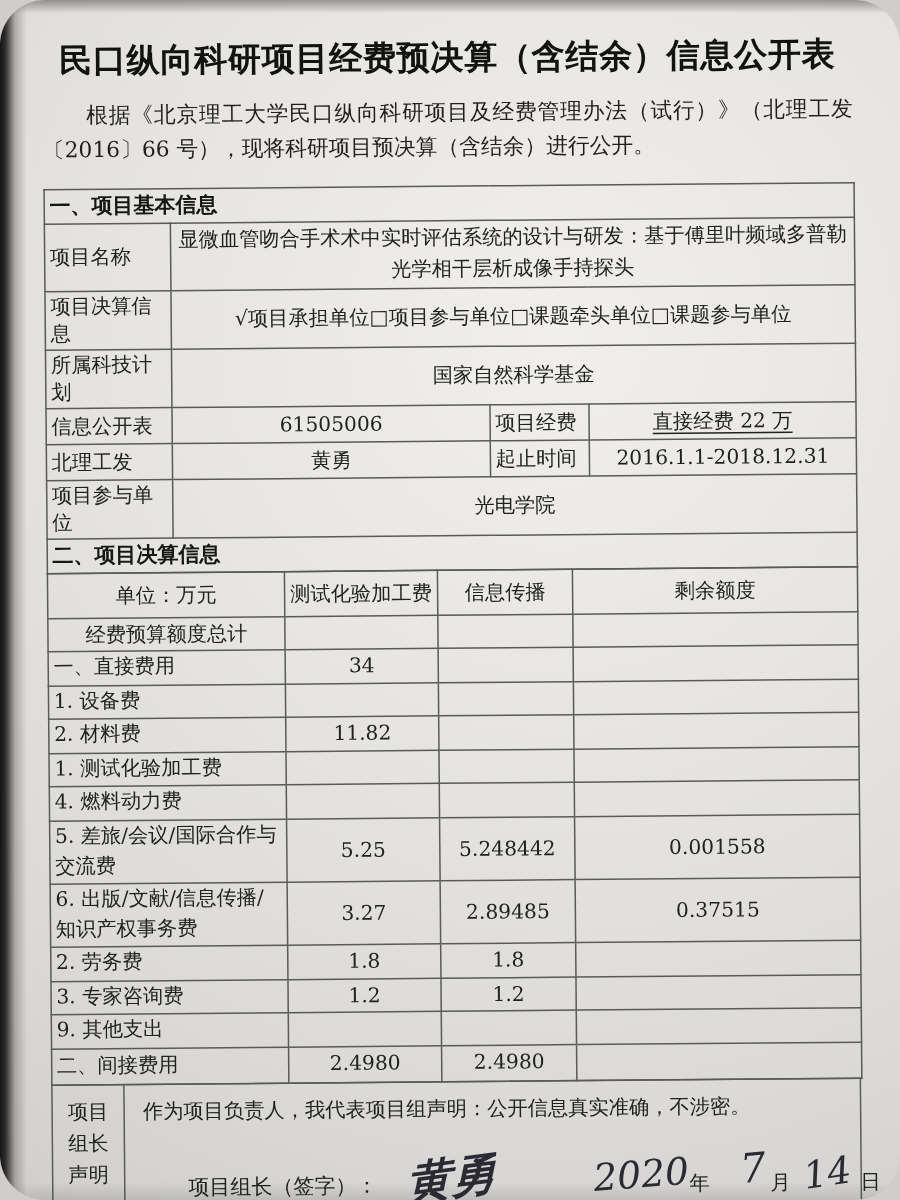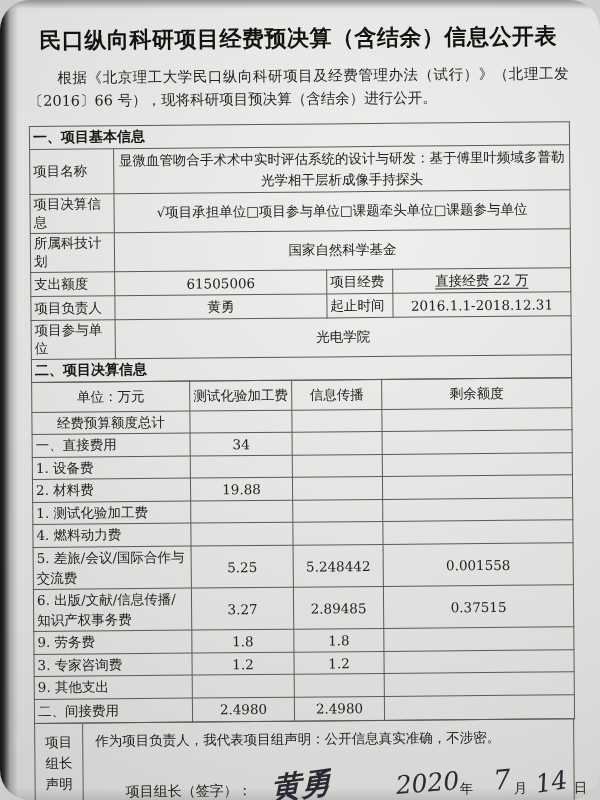--- a/index.html
+++ b/index.html
@@ -122,7 +122,7 @@
         <td class="val" colspan="3">国家自然科学基金</td>
       </tr>
       <tr class="h24">
-        <td class="lab">支出额度</td>
+        <td class="lab">信息公开表</td>
         <td class="val">61505006</td>
         <td class="lab">项目经费</td>
         <td class="val uline">直接经费 22 万</td>

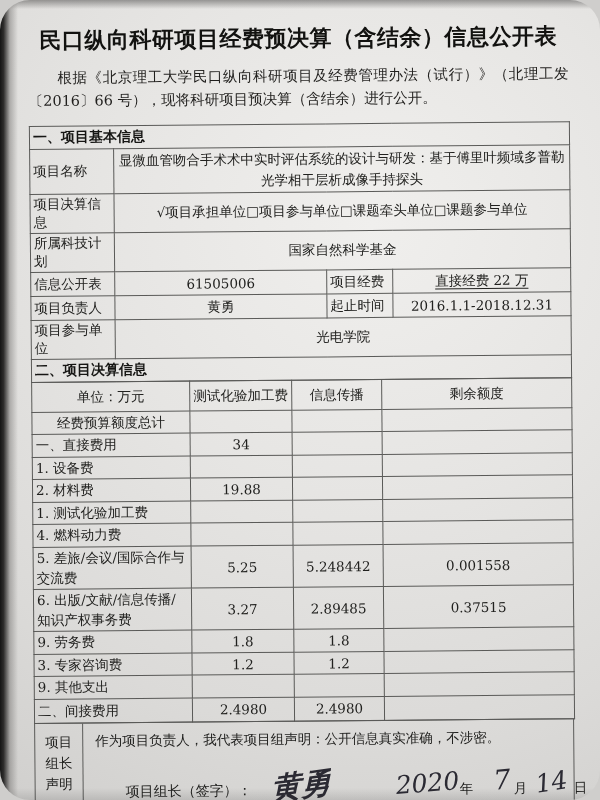--- a/index.html
+++ b/index.html
@@ -128,7 +128,7 @@
         <td class="val uline">直接经费 22 万</td>
       </tr>
       <tr class="h24">
-        <td class="lab">项目负责人</td>
+        <td class="lab">北理工发</td>
         <td class="val">黄勇</td>
         <td class="lab">起止时间</td>
         <td class="val">2016.1.1-2018.12.31</td>

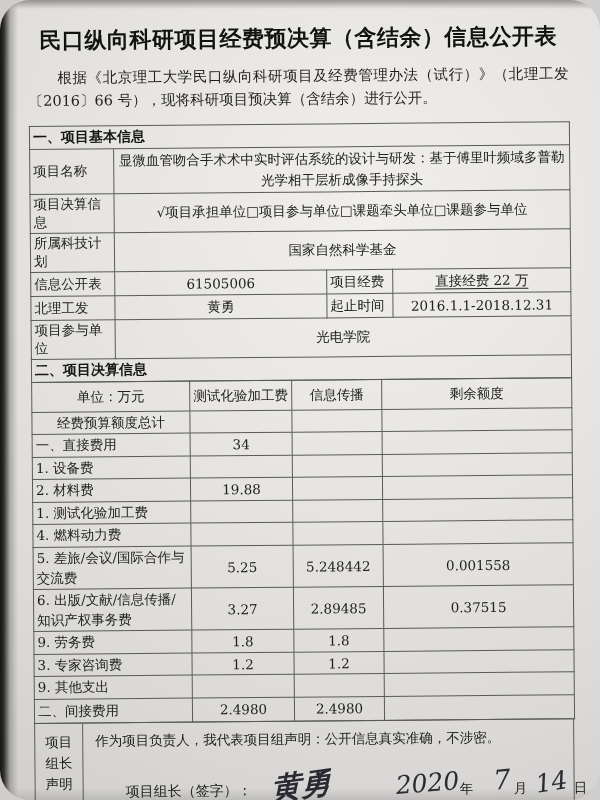--- a/index.html
+++ b/index.html
@@ -177,7 +177,7 @@
       </tr>
       <tr class="h22">
         <td class="cat">2. 材料费</td>
-        <td class="num">19.88</td>
+        <td class="num">11.82</td>
         <td class="num"></td>
         <td class="num"></td>
       </tr>

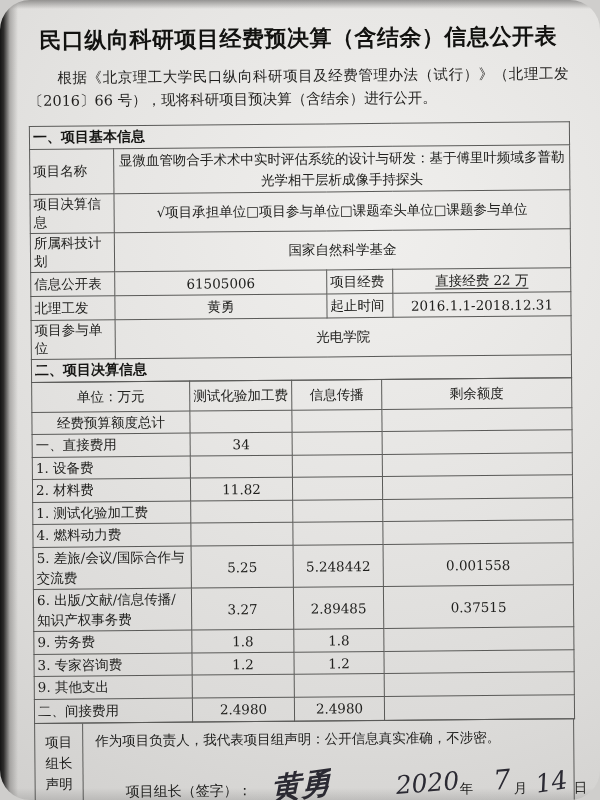--- a/index.html
+++ b/index.html
@@ -206,7 +206,7 @@
         <td class="num">0.37515</td>
       </tr>
       <tr class="h22">
-        <td class="cat">9. 劳务费</td>
+        <td class="cat">2. 劳务费</td>
         <td class="num">1.8</td>
         <td class="num">1.8</td>
         <td class="num"></td>

